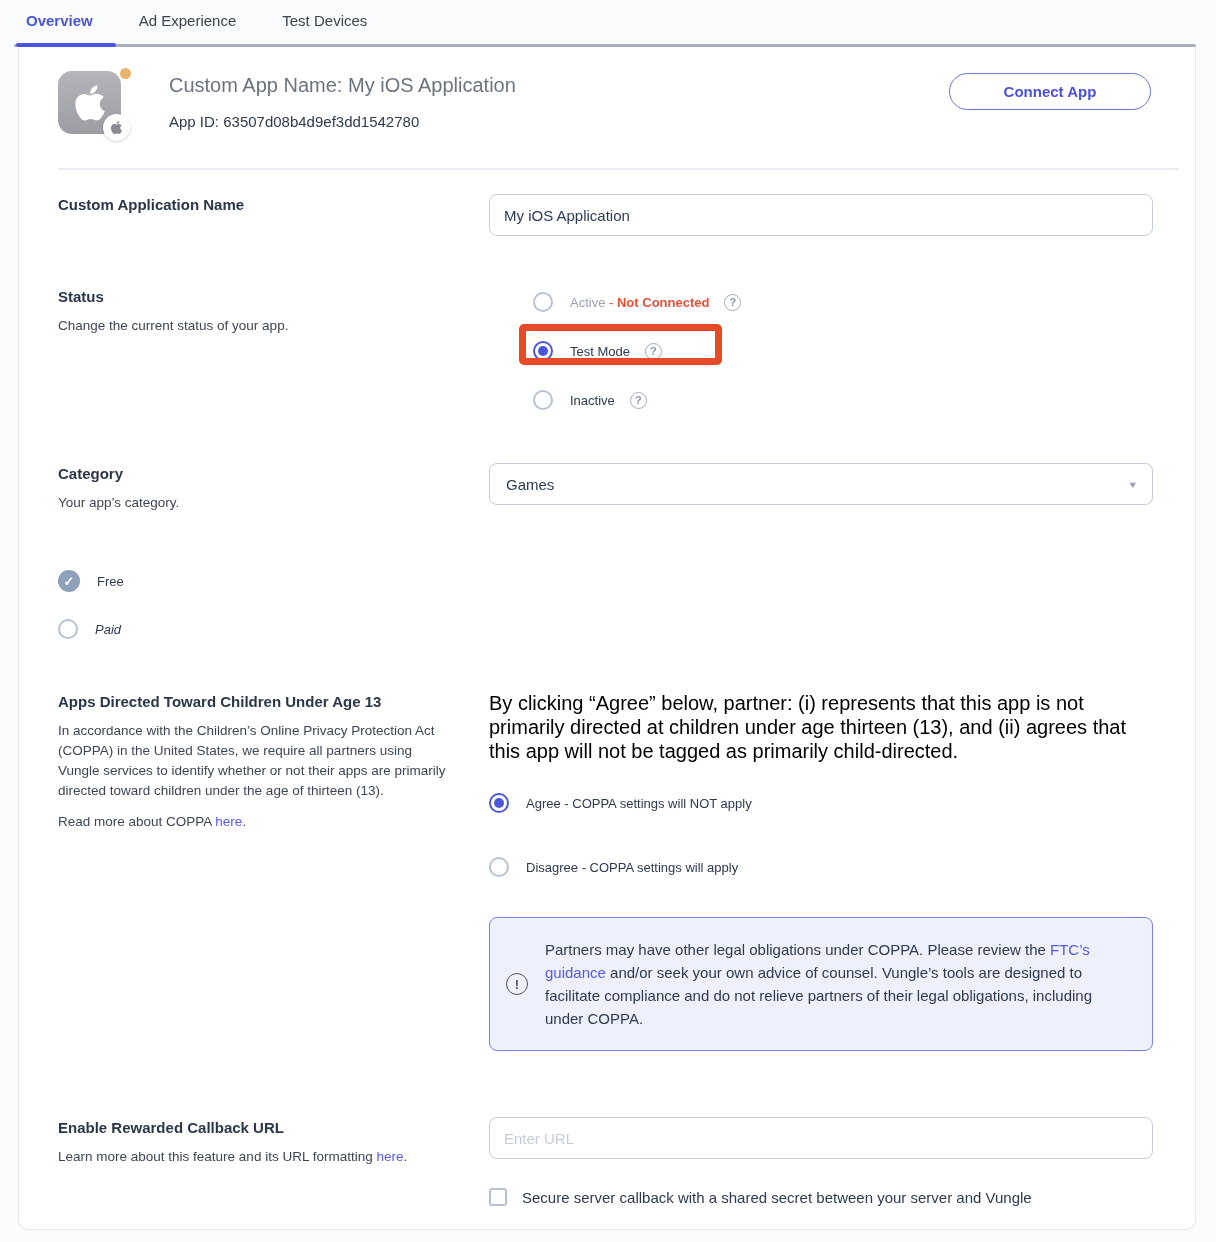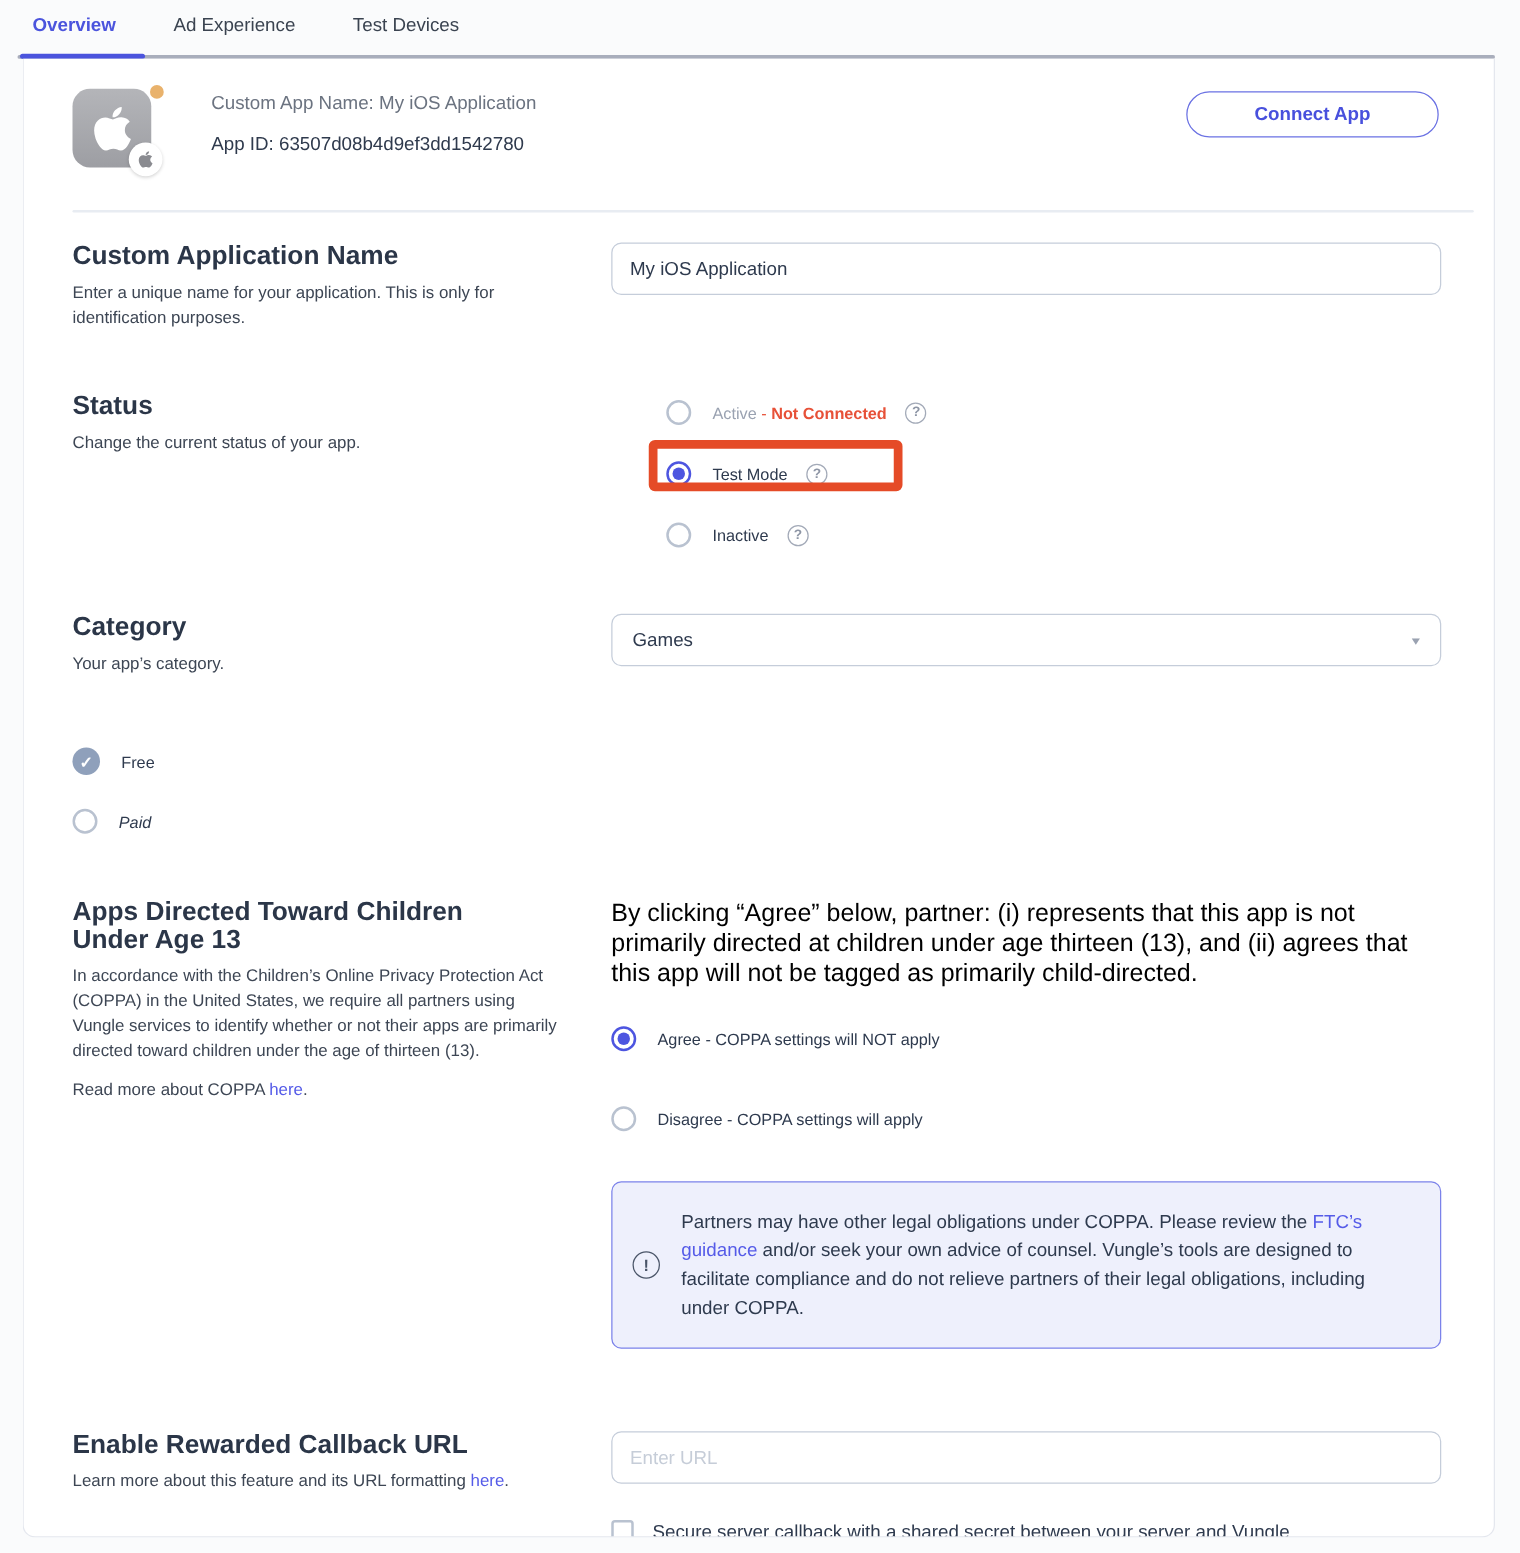--- a/index.html
+++ b/index.html
@@ -28,7 +28,7 @@
   .app-badge svg { width:13px; height:15px; fill:#8a8b90; }
   .status-dot { position:absolute; right:-9px; top:-3px; width:11px; height:11px; border-radius:50%; background:#e9b26c; }
   .app-header-text { margin-left:47px; padding-top:3px; }
-  .app-name-line { font-size:15px; color:#6b7380; }
+  .app-name-line { font-size:20px; color:#6b7380; }
   .app-id-line { font-size:15px; font-weight:500; color:#2f3a4d; margin-top:16px; }
   .connect-btn { position:absolute; right:44px; top:26px; width:202px; height:37px; border-radius:19px;
                  border:1.5px solid #6a71e3; background:#ffffff; color:#4850dd; font-size:15px; font-weight:700;

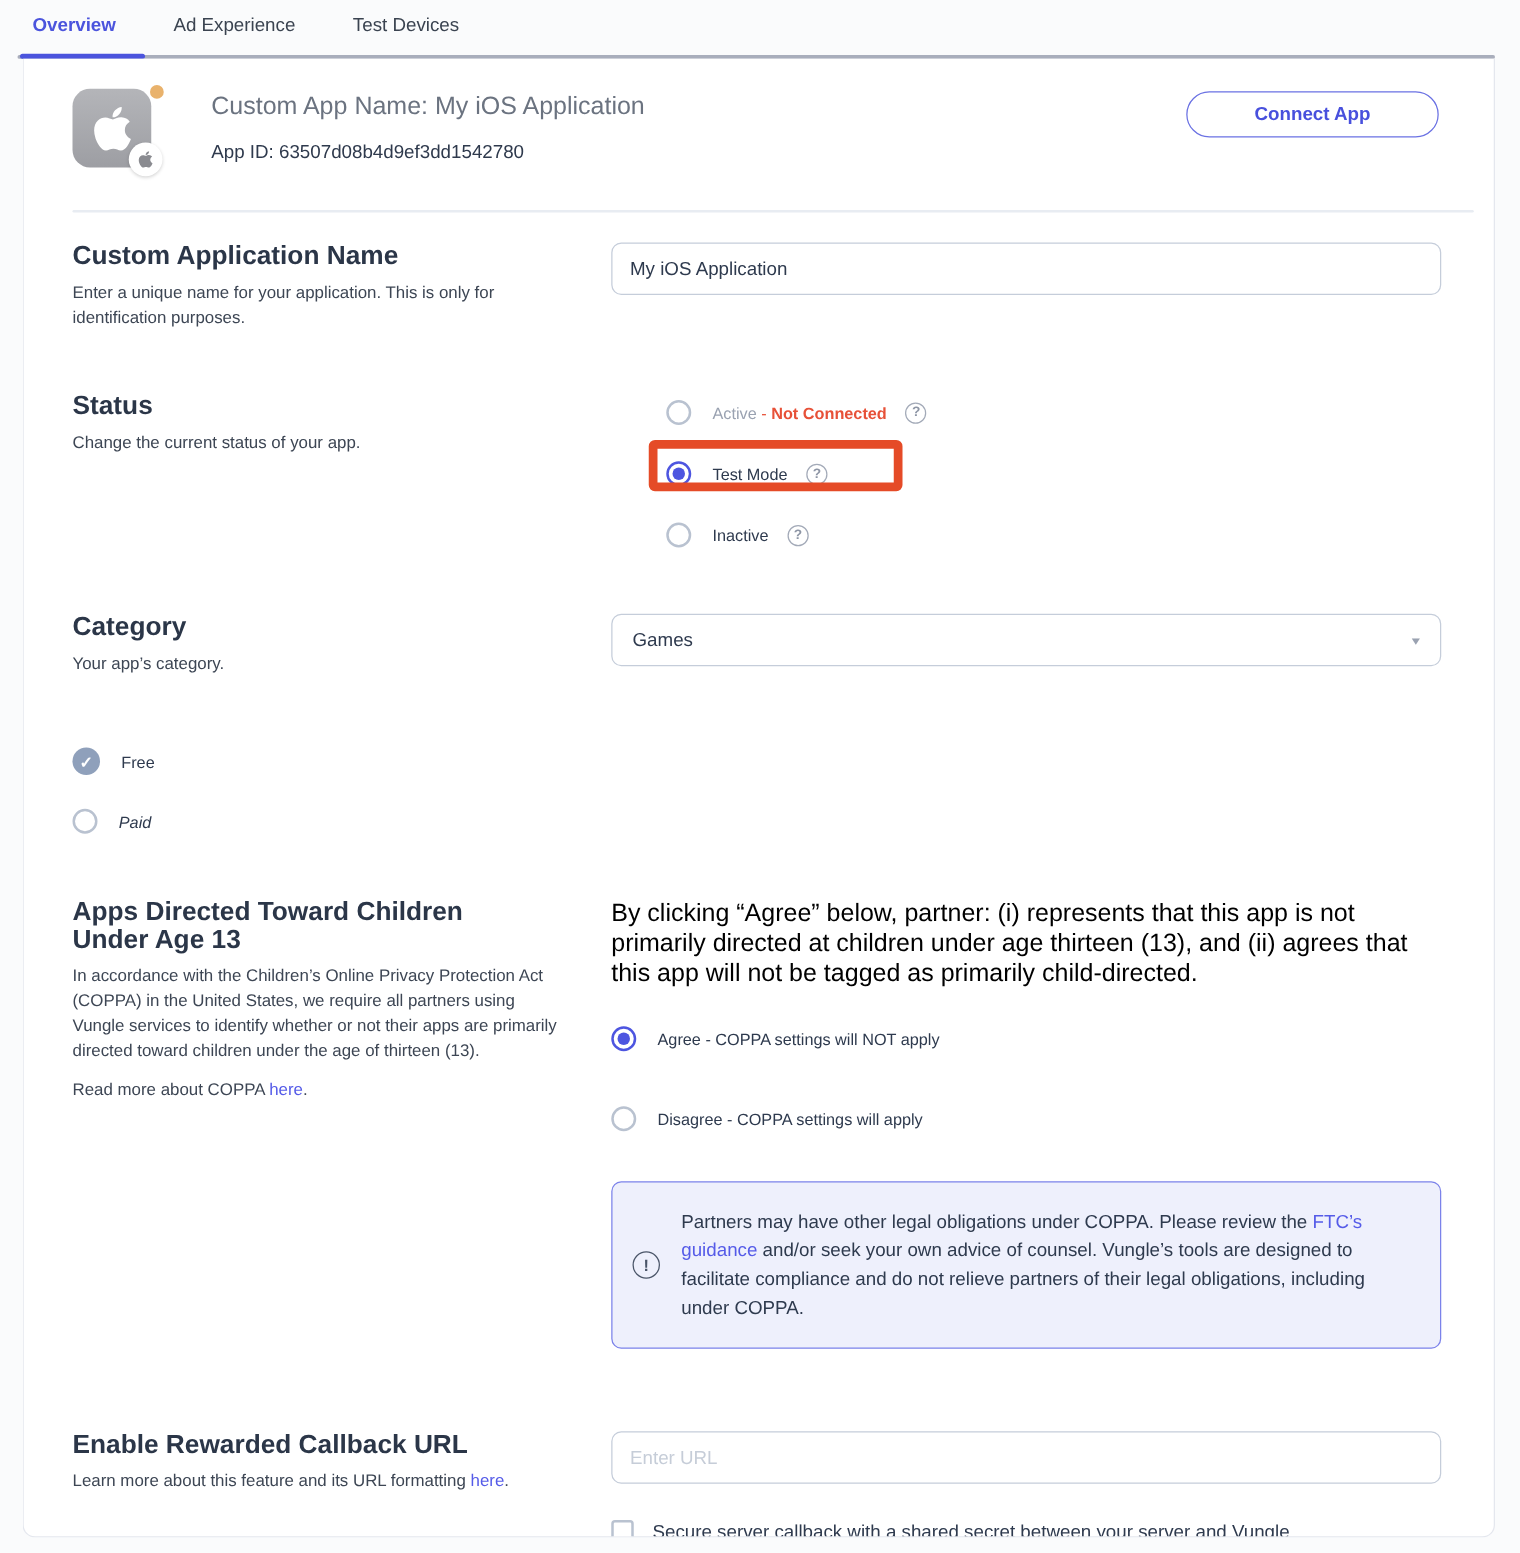--- a/index.html
+++ b/index.html
@@ -37,7 +37,7 @@
 
   
   .row { display:grid; grid-template-columns:431px 1fr; padding:0 44px 0 39px; }
-  .left h3 { font-size:21px; font-weight:700; color:#2b3648; line-height:22px; }
+  .left h3 { font-size:15px; font-weight:700; color:#2b3648; line-height:22px; }
   .left p  { font-size:13.5px; color:#3d4654; line-height:20px; margin-top:8px; max-width:392px; }
   .left .readmore { margin-top:11px; }
   a.link { color:#555be8; text-decoration:none; cursor:pointer; }

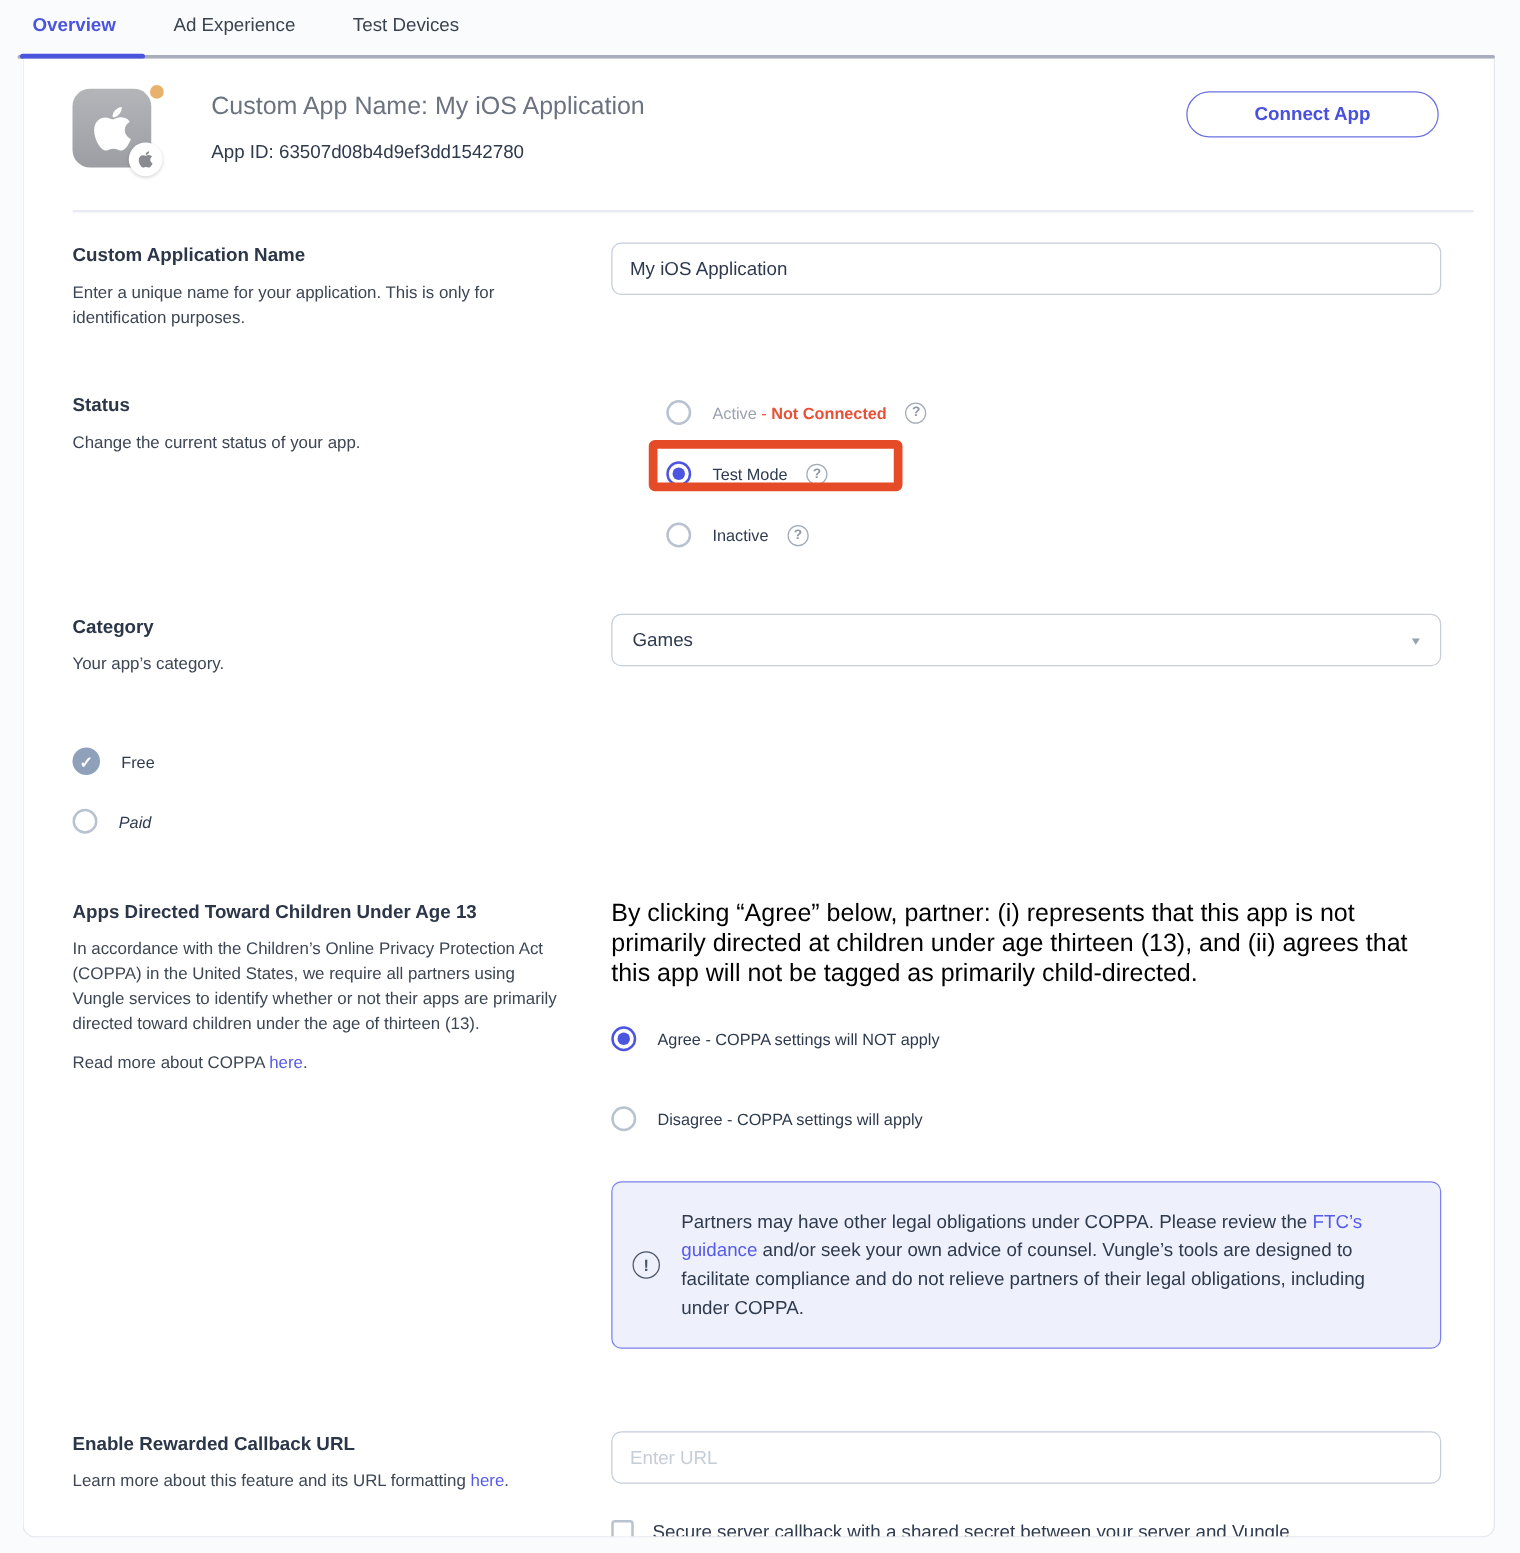--- a/index.html
+++ b/index.html
@@ -132,7 +132,6 @@
   <div class="row row-name">
     <div class="left">
       <h3>Custom Application Name</h3>
-      <p>Enter a unique name for your application. This is only for identification purposes.</p>
     </div>
     <div class="right">
       <input class="text-input" type="text" value="My iOS Application" style="">

